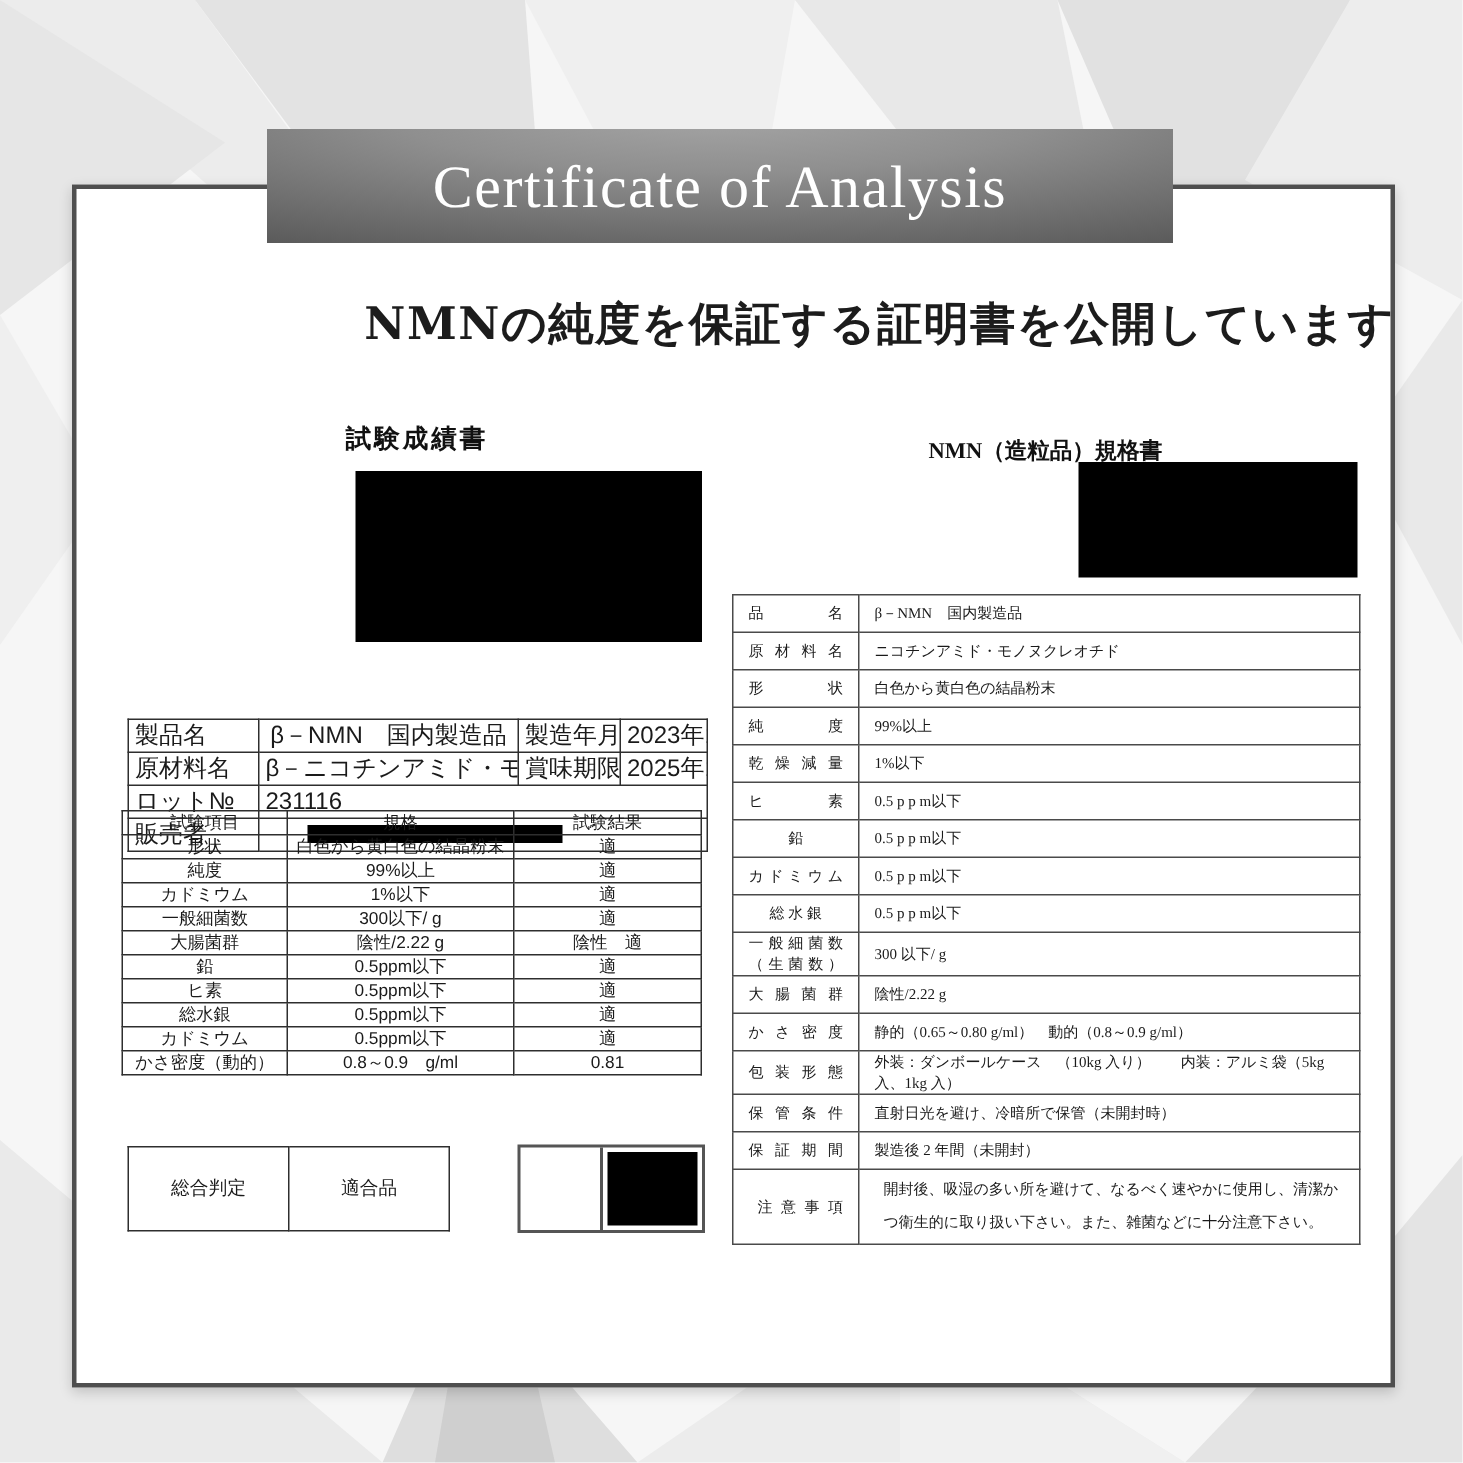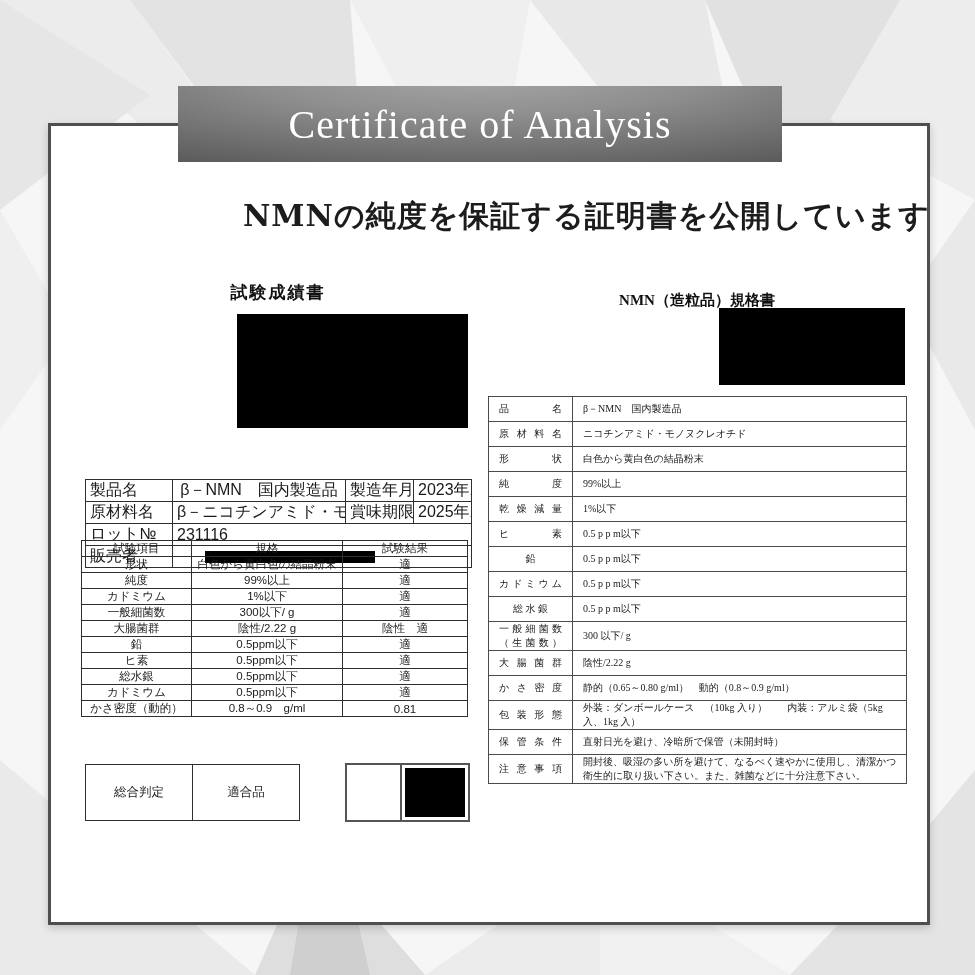--- a/index.html
+++ b/index.html
@@ -283,6 +283,10 @@
       <td class="spec-value">直射日光を避け、冷暗所で保管（未開封時）</td>
     </tr>
     <tr>
+      <td class="spec-label">保 証 期 間</td>
+      <td class="spec-value">製造後 2 年間（未開封）</td>
+    </tr>
+    <tr>
       <td class="spec-label">注 意 事 項</td>
       <td class="spec-value">開封後、吸湿の多い所を避けて、なるべく速やかに使用し、清潔かつ衛生的に取り扱い下さい。また、雑菌などに十分注意下さい。</td>
     </tr>

